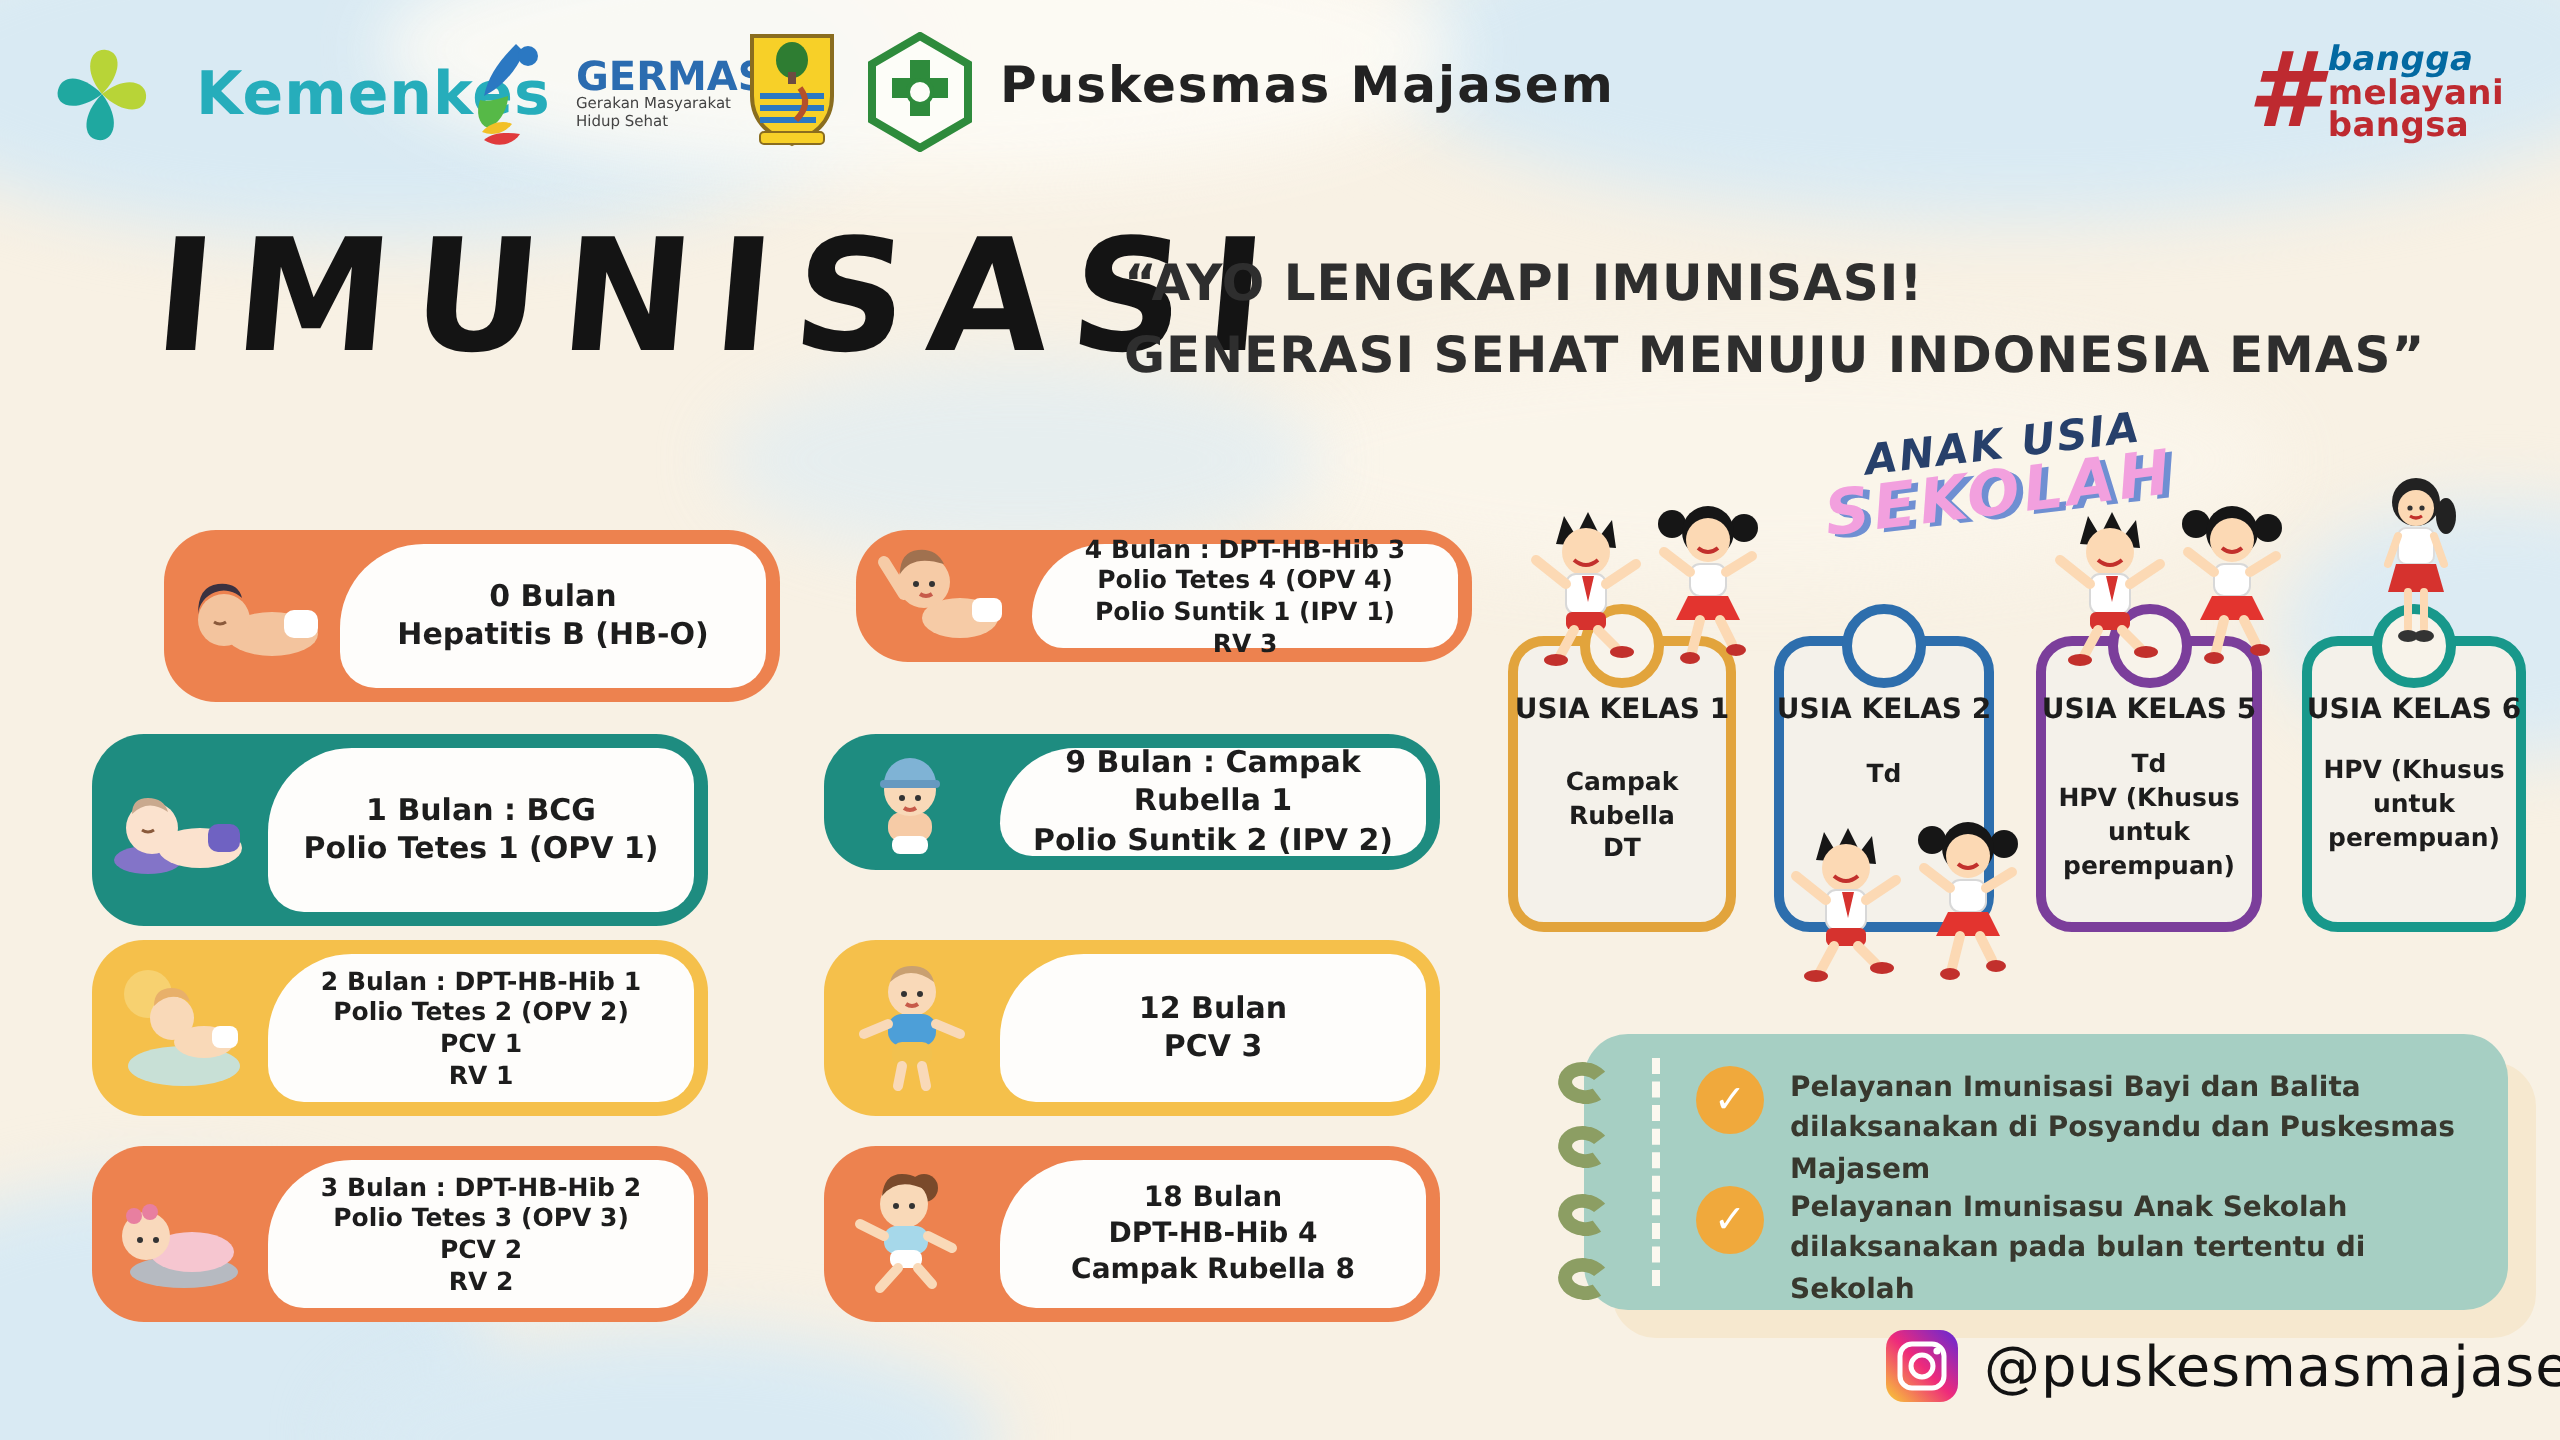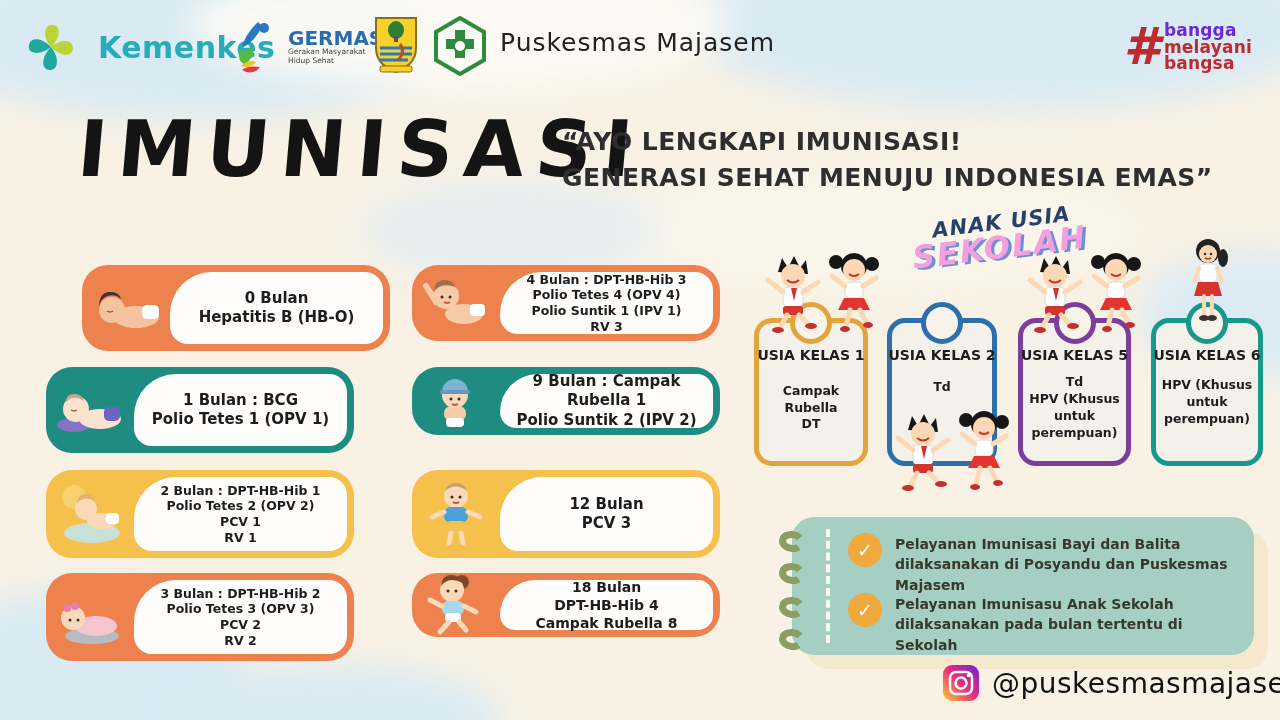--- a/index.html
+++ b/index.html
@@ -14,7 +14,7 @@
   .kemenkes-label { font-size:30px; font-weight:bold; color:#26ADBB; letter-spacing:0.5px; }
   .germas-text .t { font-size:20px; font-weight:bold; color:#2B6CB0; line-height:1; }
   .germas-text .s { font-size:7.5px; color:#444; line-height:1.15; }
-  .puskesmas-name { font-size:25px; font-weight:normal; color:#222; letter-spacing:1px; }
+  .puskesmas-name { font-size:25px; font-weight:bold; color:#222; letter-spacing:1px; }
   .bangga { position:absolute; right:28px; top:22px; display:flex; align-items:center; gap:4px; }
   .bangga .hash { font-size:52px; font-weight:900; font-style:italic; color:#BE2A30; line-height:0.8; }
   .bangga .txt { font-size:17px; font-weight:bold; line-height:0.98; letter-spacing:0.2px; }

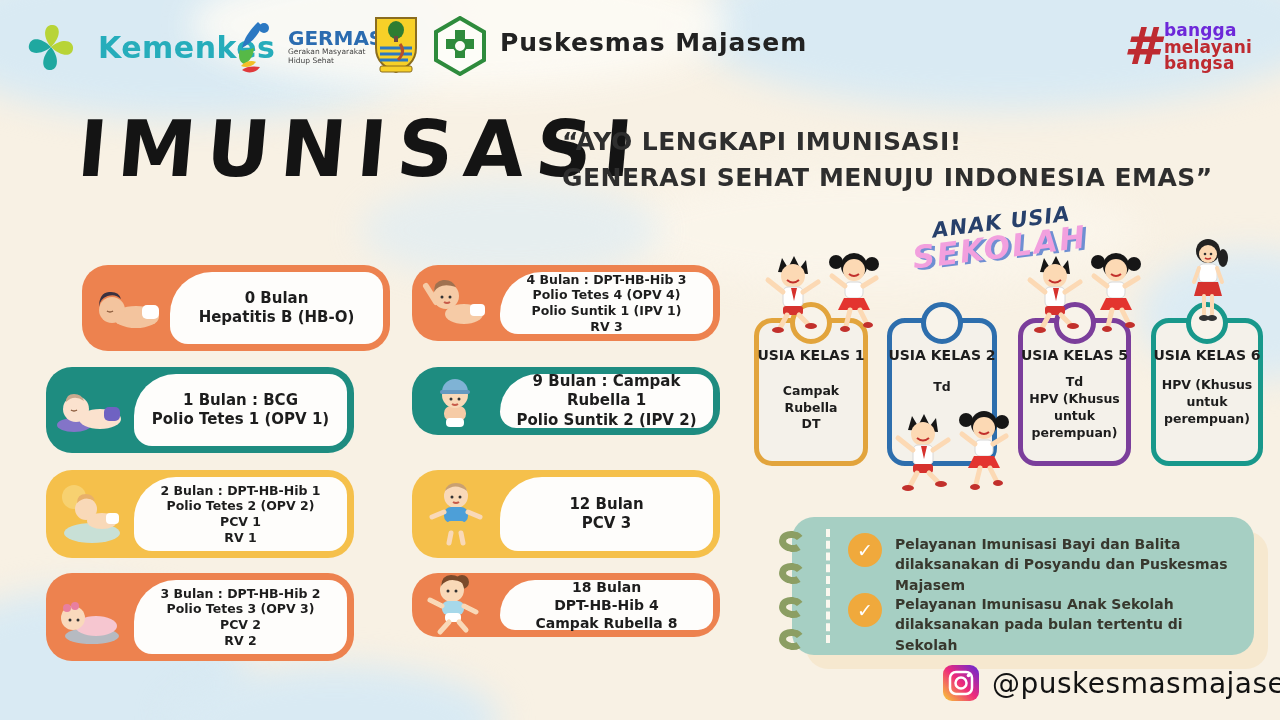--- a/index.html
+++ b/index.html
@@ -18,7 +18,7 @@
   .bangga { position:absolute; right:28px; top:22px; display:flex; align-items:center; gap:4px; }
   .bangga .hash { font-size:52px; font-weight:900; font-style:italic; color:#BE2A30; line-height:0.8; }
   .bangga .txt { font-size:17px; font-weight:bold; line-height:0.98; letter-spacing:0.2px; }
-  .bangga .b1 { color:#6d28d9; } .bangga .b2,.bangga .b3 { color:#BE2A30; }
+  .bangga .b1 { color:#0369a1;font-style:italic; } .bangga .b2,.bangga .b3 { color:#BE2A30; }
 
   
   .poster-title { position:absolute; left:78px; top:104px; font-size:78px; font-weight:900;

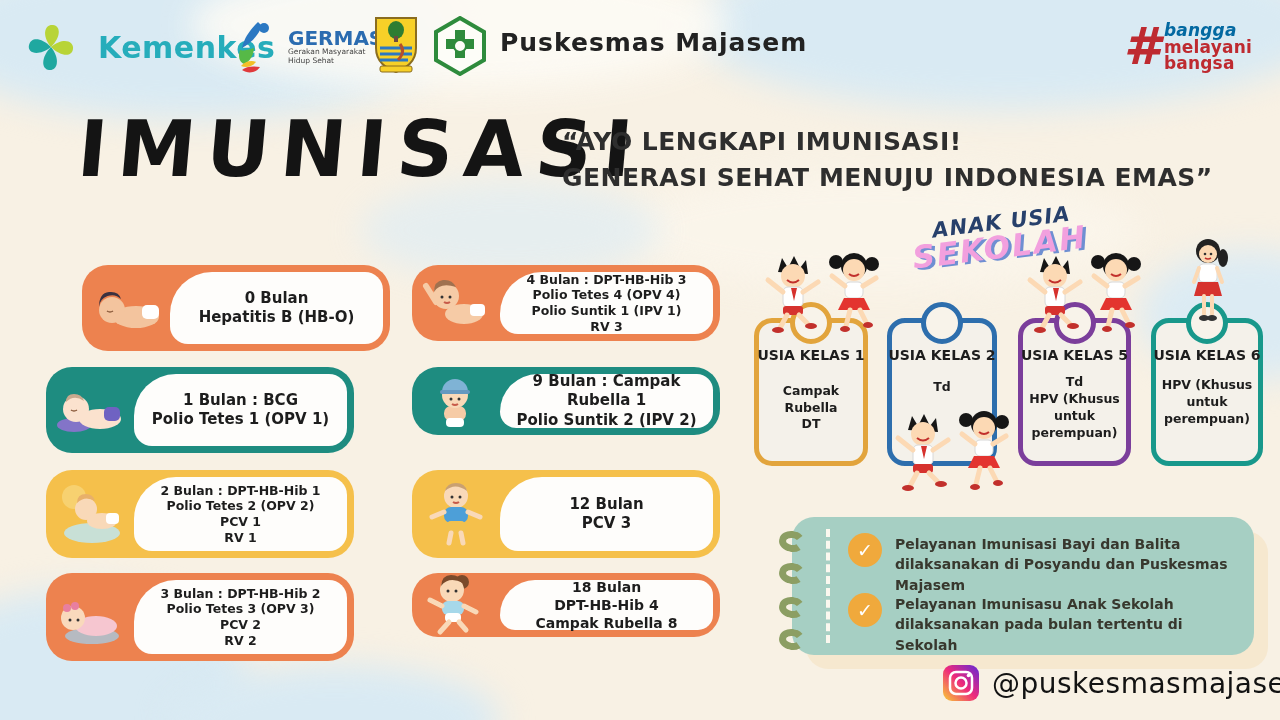--- a/index.html
+++ b/index.html
@@ -207,7 +207,7 @@
     </div>
   </div>
 
-  <div class="sched c-orange" style="left:412px; top:265px; height:76px;">
+  <div class="sched c-orange" style="left:428px; top:265px; height:66px;">
     <svg class="icon" width="78" height="62" viewBox="0 0 78 62">
       <path d="M18,30 L8,14" stroke="#F6CBA6" stroke-width="6" stroke-linecap="round"></path>
       <ellipse cx="46" cy="42" rx="19" ry="10" fill="#F6CBA6"></ellipse>

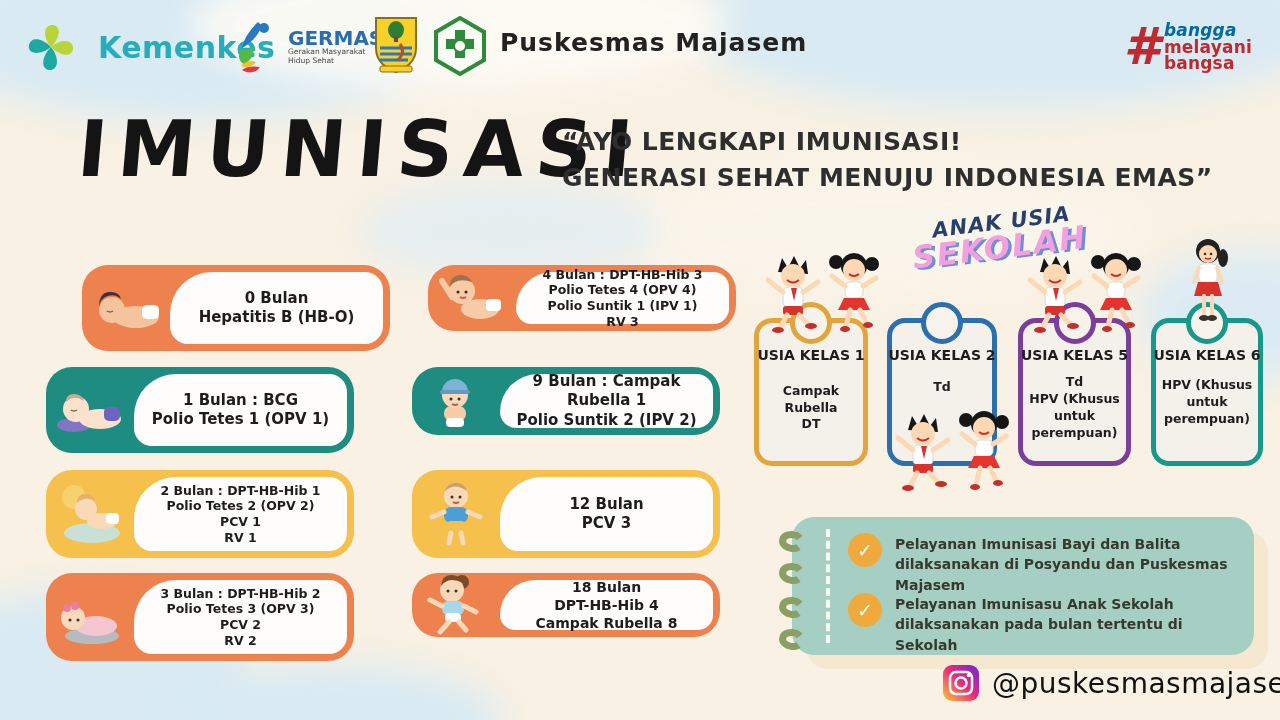--- a/index.html
+++ b/index.html
@@ -157,7 +157,7 @@
     </div>
   </div>
 
-  <div class="sched c-teal" style="left:46px; top:367px; height:86px;">
+  <div class="sched c-teal" style="left:46px; top:367px; height:96px;">
     <svg class="icon" width="78" height="62" viewBox="0 0 78 62">
       <ellipse cx="22" cy="46" rx="17" ry="7" fill="#8374C8"></ellipse>
       <ellipse cx="48" cy="40" rx="21" ry="10" fill="#FBE2CE"></ellipse>

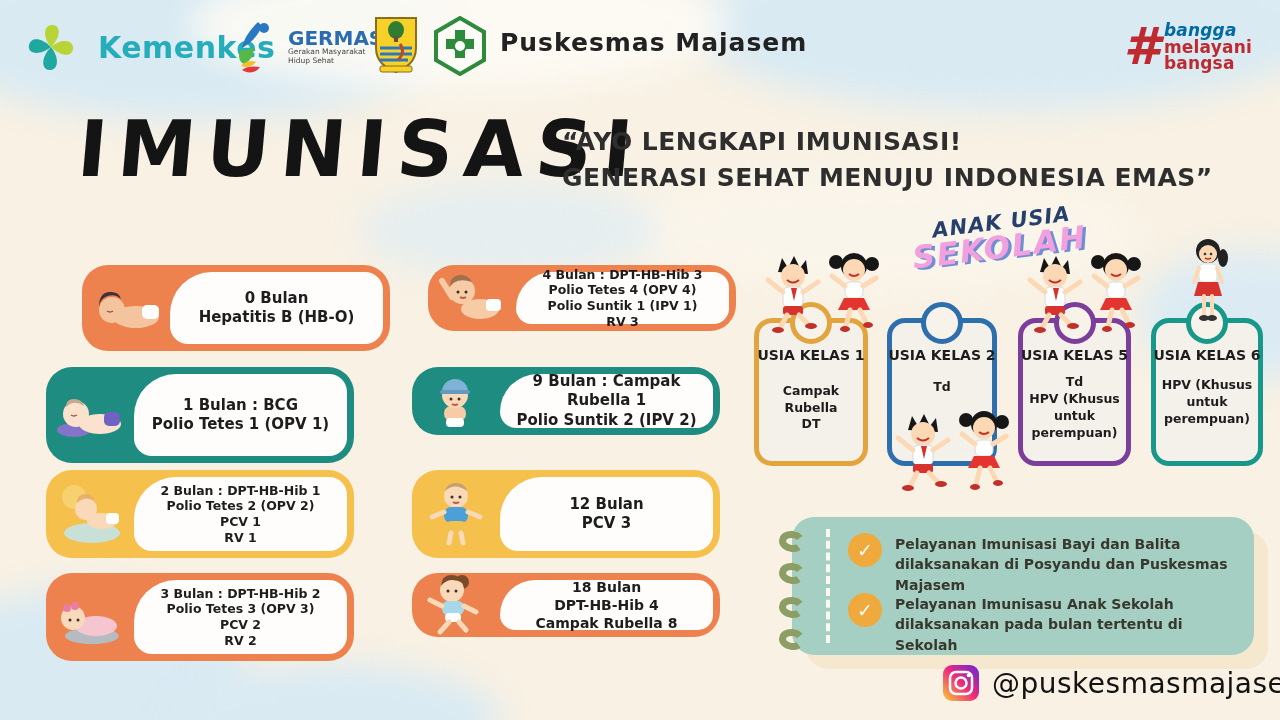--- a/index.html
+++ b/index.html
@@ -261,7 +261,7 @@
     </div>
   </div>
 
-  <div class="sched c-orange" style="left:412px; top:573px; height:64px;">
+  <div class="sched c-orange" style="left:412px; top:573px; height:88px;">
     <svg class="icon" width="78" height="70" viewBox="0 0 78 70">
       <circle cx="44" cy="12" r="7" fill="#7A4A2B"></circle>
       <circle cx="34" cy="20" r="12" fill="#F9D9B8"></circle>

